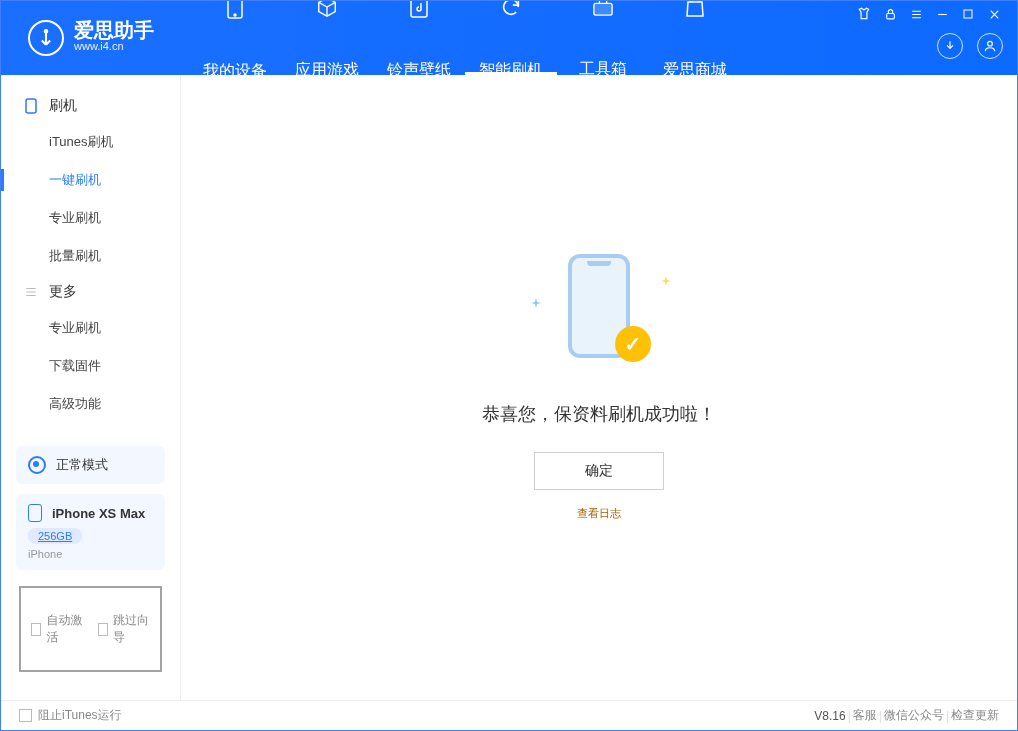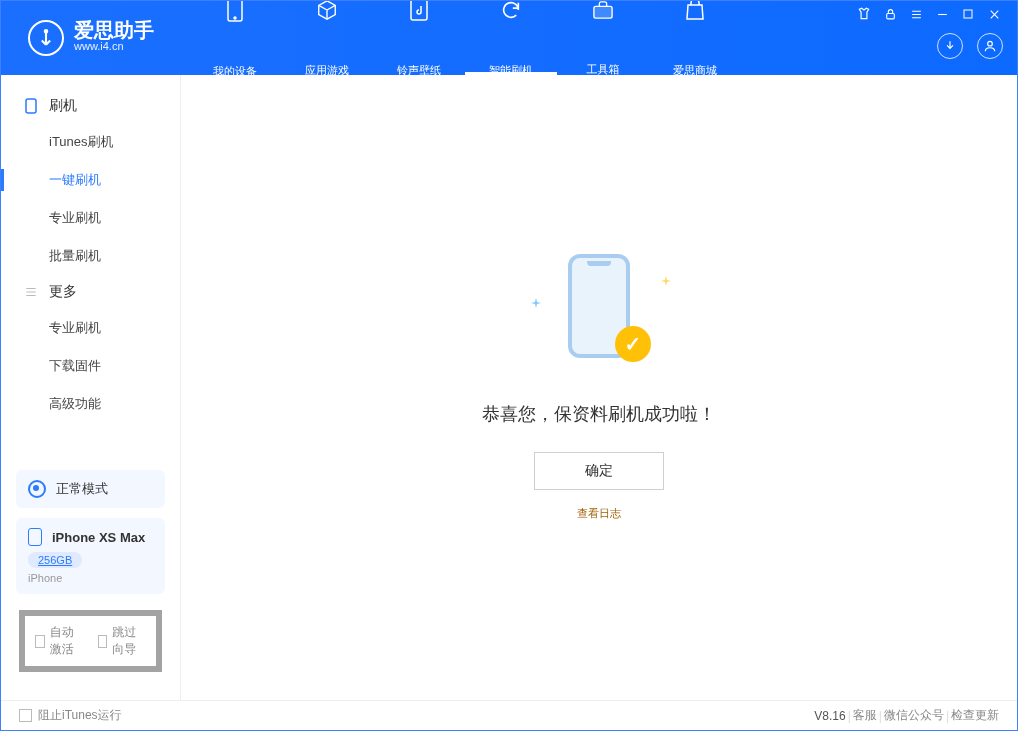--- a/index.html
+++ b/index.html
@@ -15,7 +15,7 @@
 .nav-tab { width: 92px; display: flex; flex-direction: column; align-items: center; justify-content: center; cursor: pointer; position: relative; }
 .nav-tab.active::after { content: ""; position: absolute; bottom: 0; left: 0; right: 0; height: 3px; background: #fff; }
 .nav-tab-icon { width: 24px; height: 24px; margin-bottom: 6px; display: flex; align-items: center; justify-content: center; }
-.nav-tab-label { font-size: 11px; margin-top: 36px; }
+.nav-tab-label { font-size: 16px; margin-top: 36px; }
 .header-right { position: absolute; right: 12px; top: 0; height: 100%; display: flex; flex-direction: column; align-items: flex-end; }
 .win-controls { display: flex; gap: 12px; padding: 6px 4px; }
 .win-btn { width: 14px; height: 14px; cursor: pointer; display: flex; align-items: center; justify-content: center; }

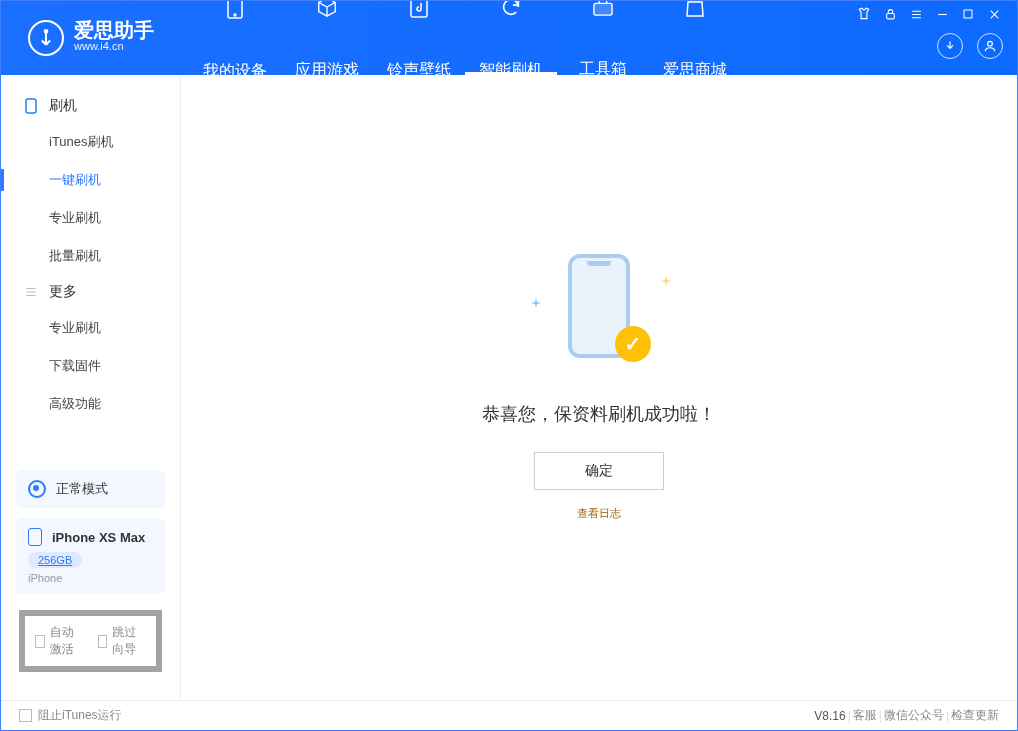--- a/index.html
+++ b/index.html
@@ -43,7 +43,7 @@
 .device-badge { display: inline-block; background: #dfeaff; color: #2b7bff; font-size: 11px; padding: 2px 10px; border-radius: 10px; margin-top: 6px; text-decoration: underline; }
 .device-type { font-size: 11px; color: #999; margin-top: 4px; }
 
-.options-box { border: 6px solid #a3a3a3; padding: 8px 10px; display: flex; gap: 14px; margin: 6px 18px 14px; }
+.options-box { border: 2px solid #a3a3a3; padding: 24px 10px; display: flex; gap: 14px; margin: 6px 18px 14px; }
 .opt { display: flex; align-items: center; font-size: 12px; color: #888; cursor: pointer; }
 .opt-check { width: 13px; height: 13px; border: 1px solid #bbb; margin-right: 5px; }
 

